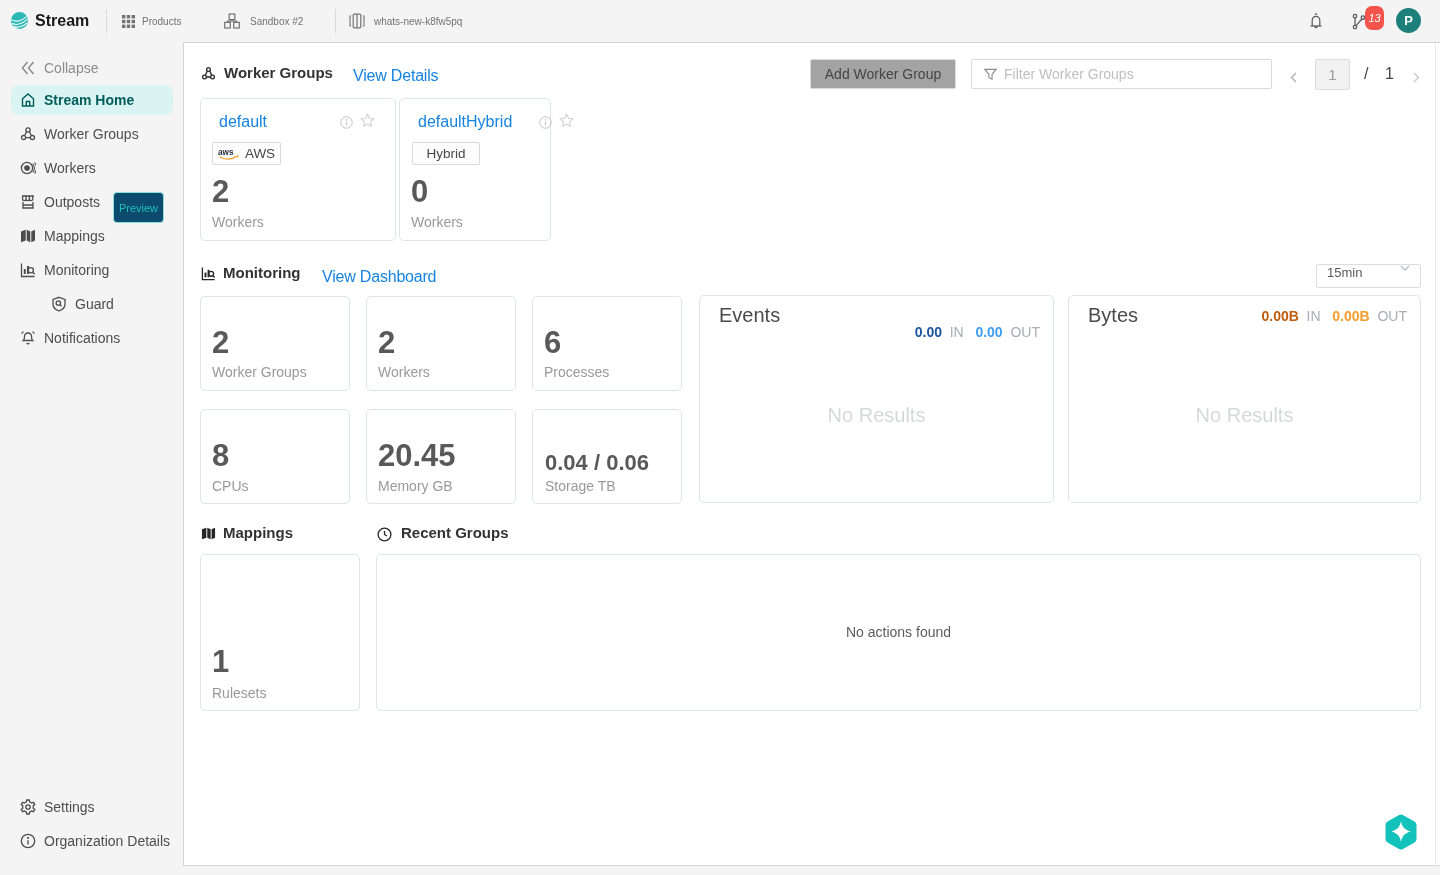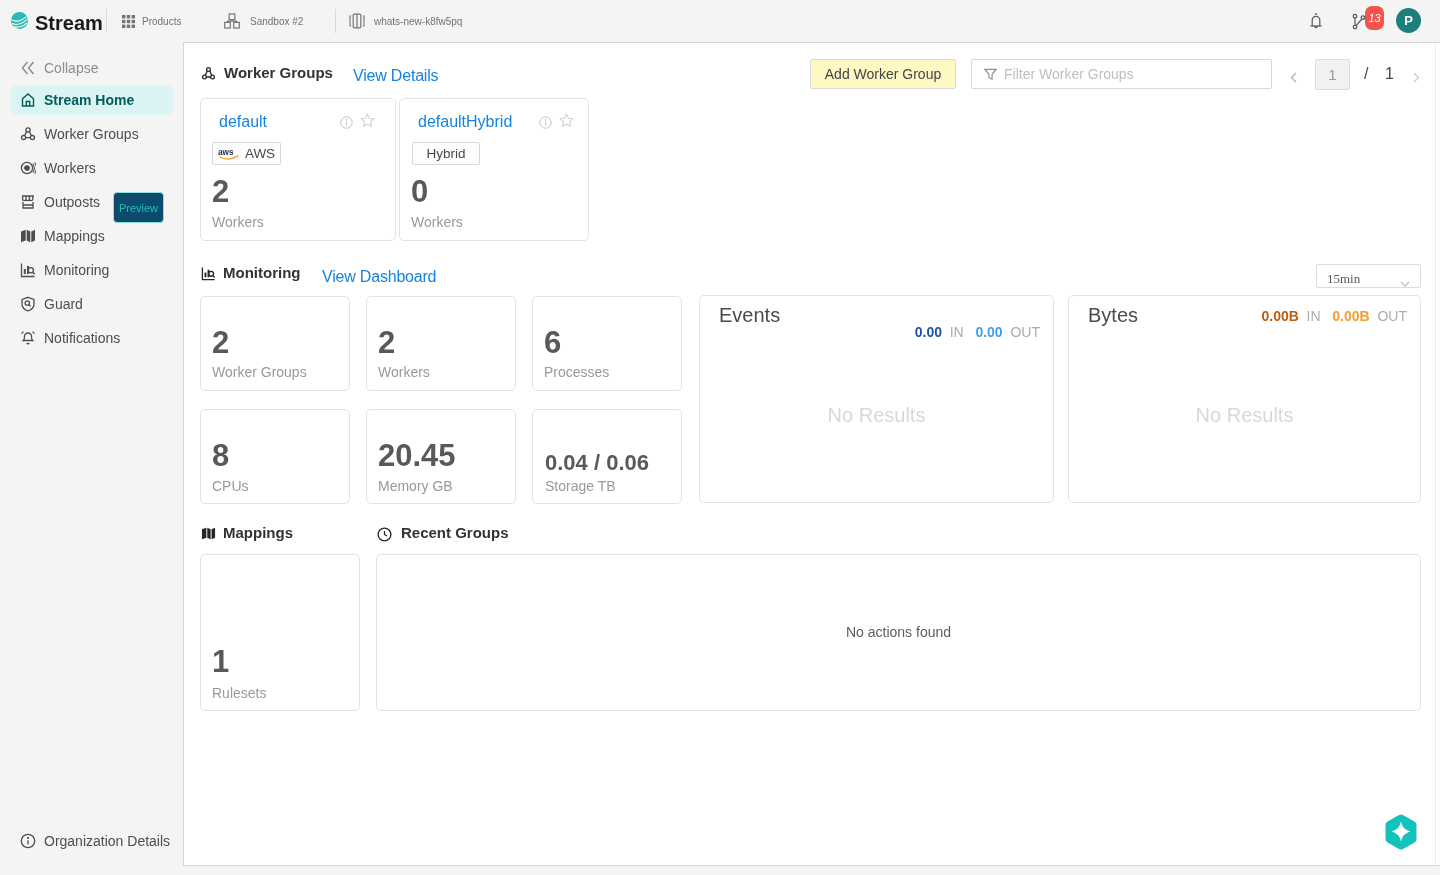--- a/index.html
+++ b/index.html
@@ -34,7 +34,7 @@
       <path d="M2.8 14.6 C 7 16, 12.5 14.4, 15.9 10.8" stroke="#fff" stroke-width="1.1" fill="none" opacity="0.95"></path>
     </svg>
   </div>
-  <div class="abs" style="left:35px;top:12px;font-size:20px;font-weight:bold;color:#1a1a1a;">Stream</div>
+  <div class="abs" style="left:35px;top:12px;font-size:16px;font-weight:bold;color:#1a1a1a;">Stream</div>
   <div class="tb-sep" style="left:106px;"></div>
   <div class="tb-item" style="left:122px;top:0;height:42px;">
     <svg width="13" height="13" viewBox="0 0 13 13" style="margin-right:7px">

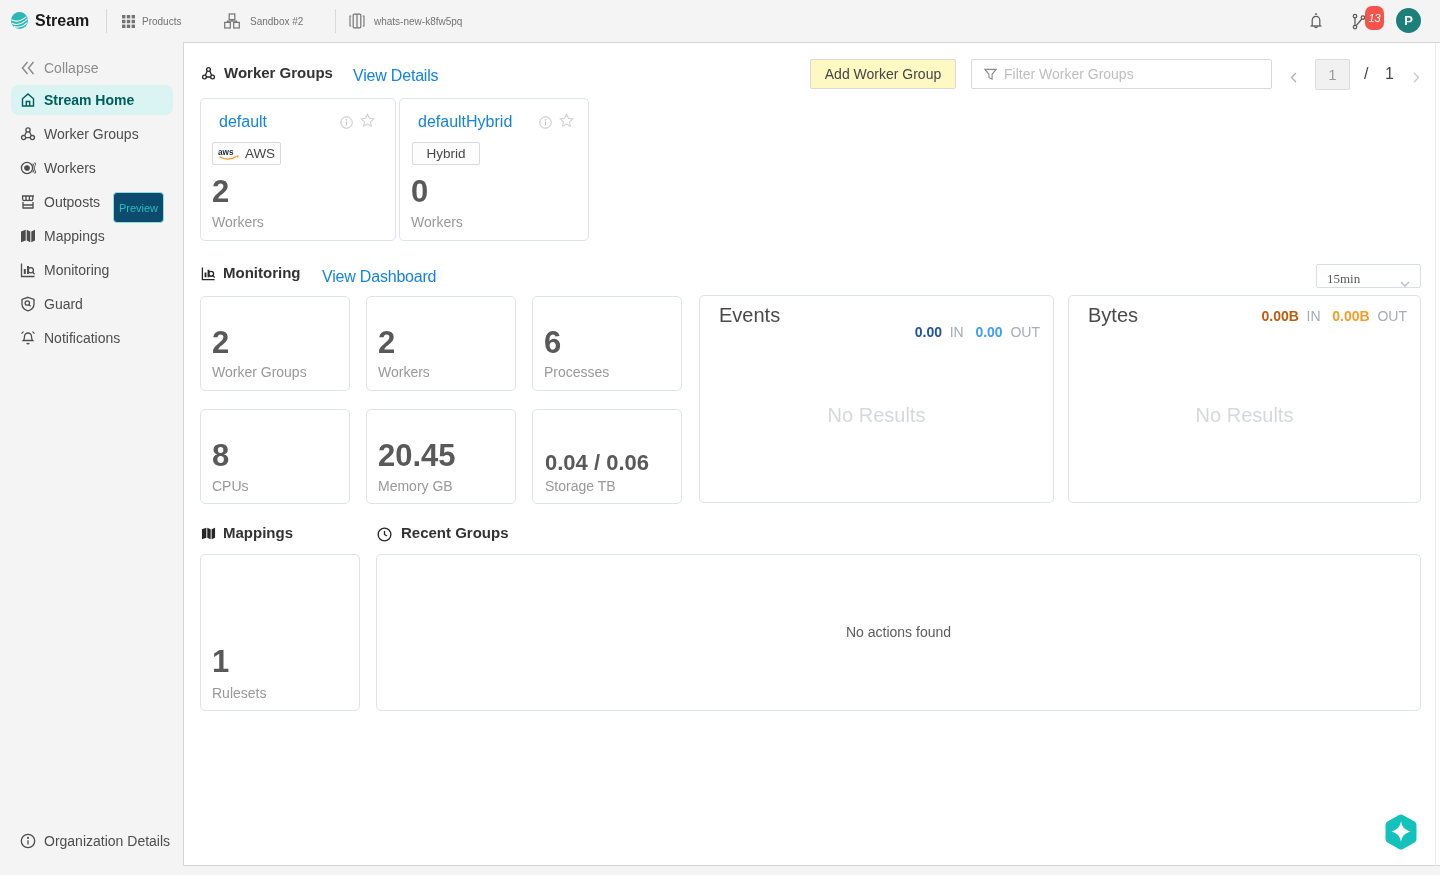--- a/index.html
+++ b/index.html
@@ -191,7 +191,7 @@
 <div class="sect-title" style="left:224px;top:65px;">Worker Groups</div>
 <a class="blue-link" style="left:353px;top:68px;">View Details</a>
 
-<div class="abs" style="left:810px;top:59px;width:146px;height:30px;border:1px solid #d9d9d9;border-radius:2px;background:#fef9c3;color:#454545;font-size:14px;display:flex;align-items:center;justify-content:center;">Add Worker Group</div>
+<div class="abs" style="left:810px;top:59px;width:146px;height:30px;border:1px solid #d9d9d9;border-radius:2px;background:#a3a3a3;color:#454545;font-size:14px;display:flex;align-items:center;justify-content:center;">Add Worker Group</div>
 <div class="abs" style="left:971px;top:59px;width:301px;height:30px;border:1px solid #d9d9d9;border-radius:2px;background:#fff;display:flex;align-items:center;">
   <svg width="13" height="13" viewBox="0 0 14 14" style="margin:0 7px 0 12px;" fill="none" stroke="#8c8c8c" stroke-width="1.2">
       <path d="M1 1.5 h12 L8.7 6.8 V12 L5.3 10.5 V6.8 Z"></path>

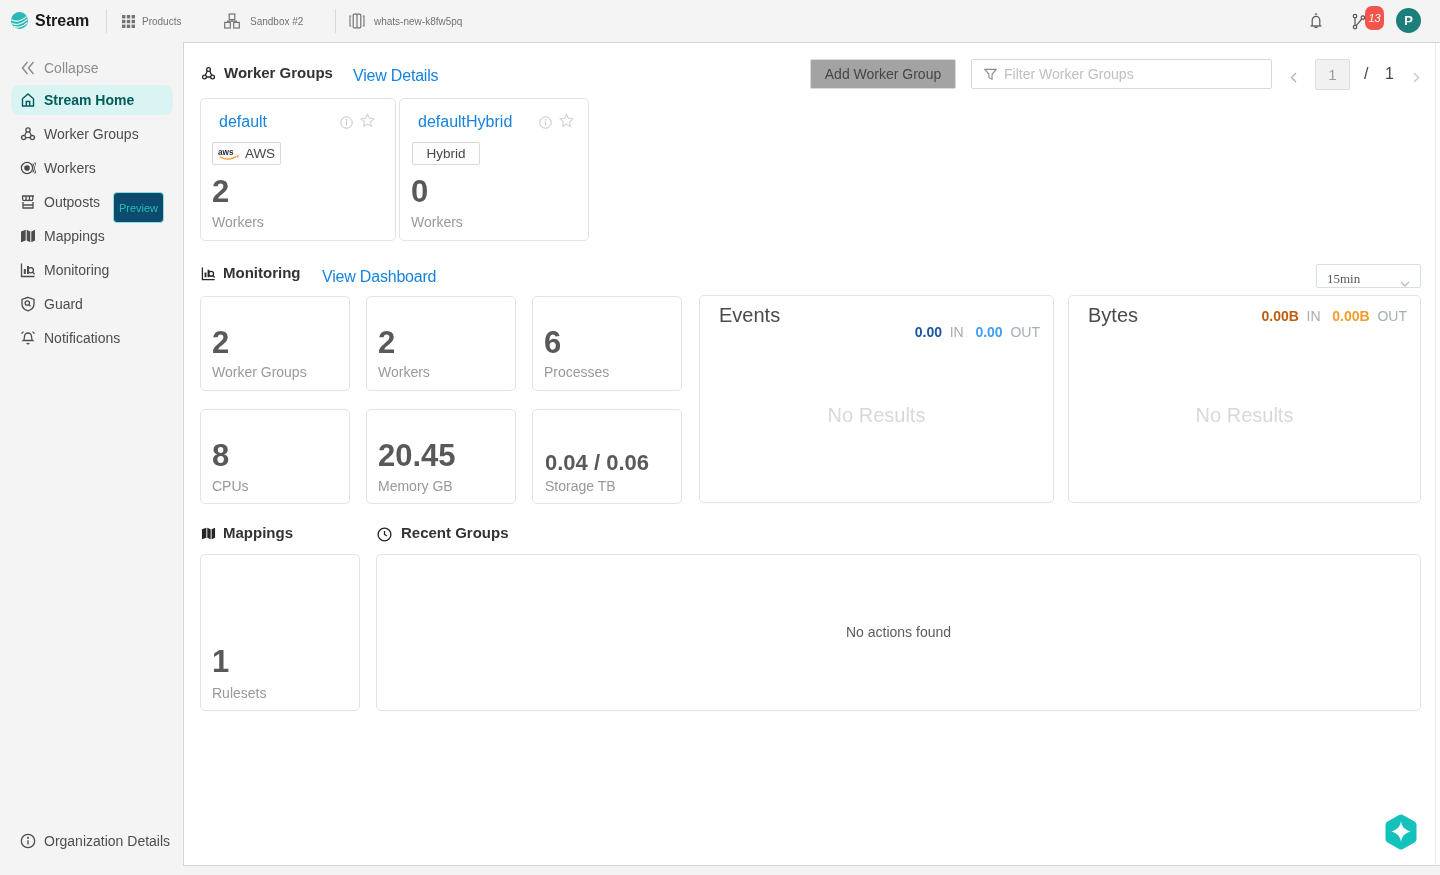--- a/index.html
+++ b/index.html
@@ -229,7 +229,7 @@
   <div class="bignum" style="left:11px;top:77px;">2</div>
   <div class="lbl" style="left:11px;top:116px;">Workers</div>
 </div>
-<div class="card" style="left:399px;top:98px;width:190px;height:143px;">
+<div class="card" style="left:399px;top:98px;width:152px;height:143px;">
   <div class="abs" style="left:18px;top:15px;font-size:16px;color:#1583df;line-height:1;">defaultHybrid</div>
   <div class="abs" style="left:139px;top:16px;"><svg width="13" height="13" viewBox="0 0 16 16" fill="none" stroke="#bfbfbf" stroke-width="1.2">
         <circle cx="8" cy="8" r="7"></circle>

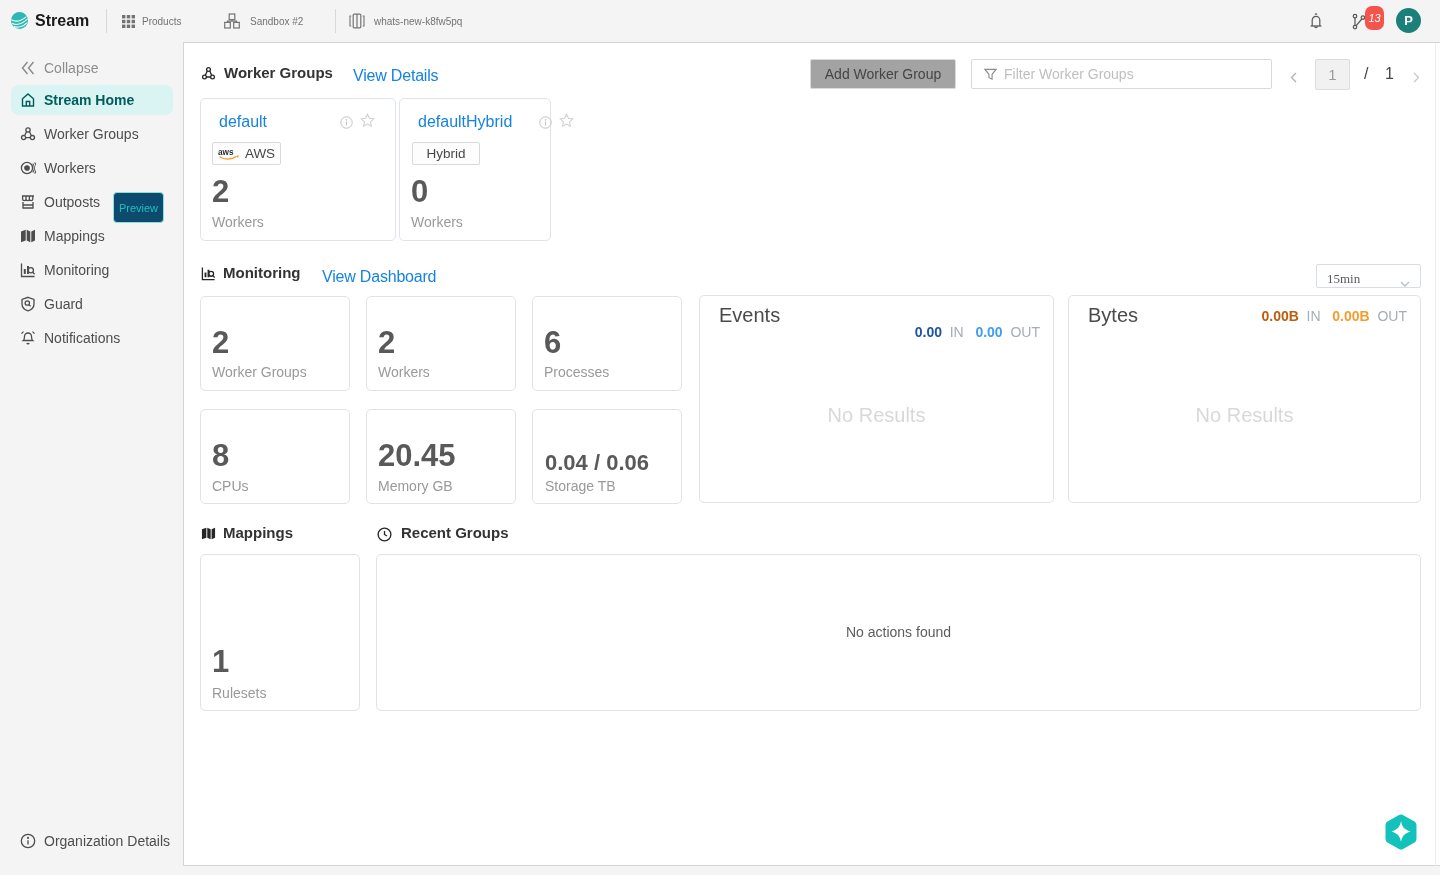--- a/index.html
+++ b/index.html
@@ -257,7 +257,7 @@
 </div>
 <div class="sect-title" style="left:223px;top:265px;">Monitoring</div>
 <a class="blue-link" style="left:322px;top:269px;">View Dashboard</a>
-<div class="abs" style="left:1316px;top:264px;width:105px;height:24px;border:1px solid #d7dee6;border-radius:2px;background:#fff;display:flex;align-items:flex-end;font-family:Liberation Serif, serif;">
+<div class="abs" style="left:1316px;top:264px;width:105px;height:24px;border:1px solid #d7dee6;border-radius:2px;background:#fff;display:flex;align-items:flex-start;">
   <span style="font-size:13px;color:#595959;margin-left:10px;">15min</span>
   <svg width="10" height="6" viewBox="0 0 10 6" style="position:absolute;right:10px;" fill="none" stroke="#b8bfc7" stroke-width="1.3">
       <path d="M1 1 L5 5 L9 1"></path>

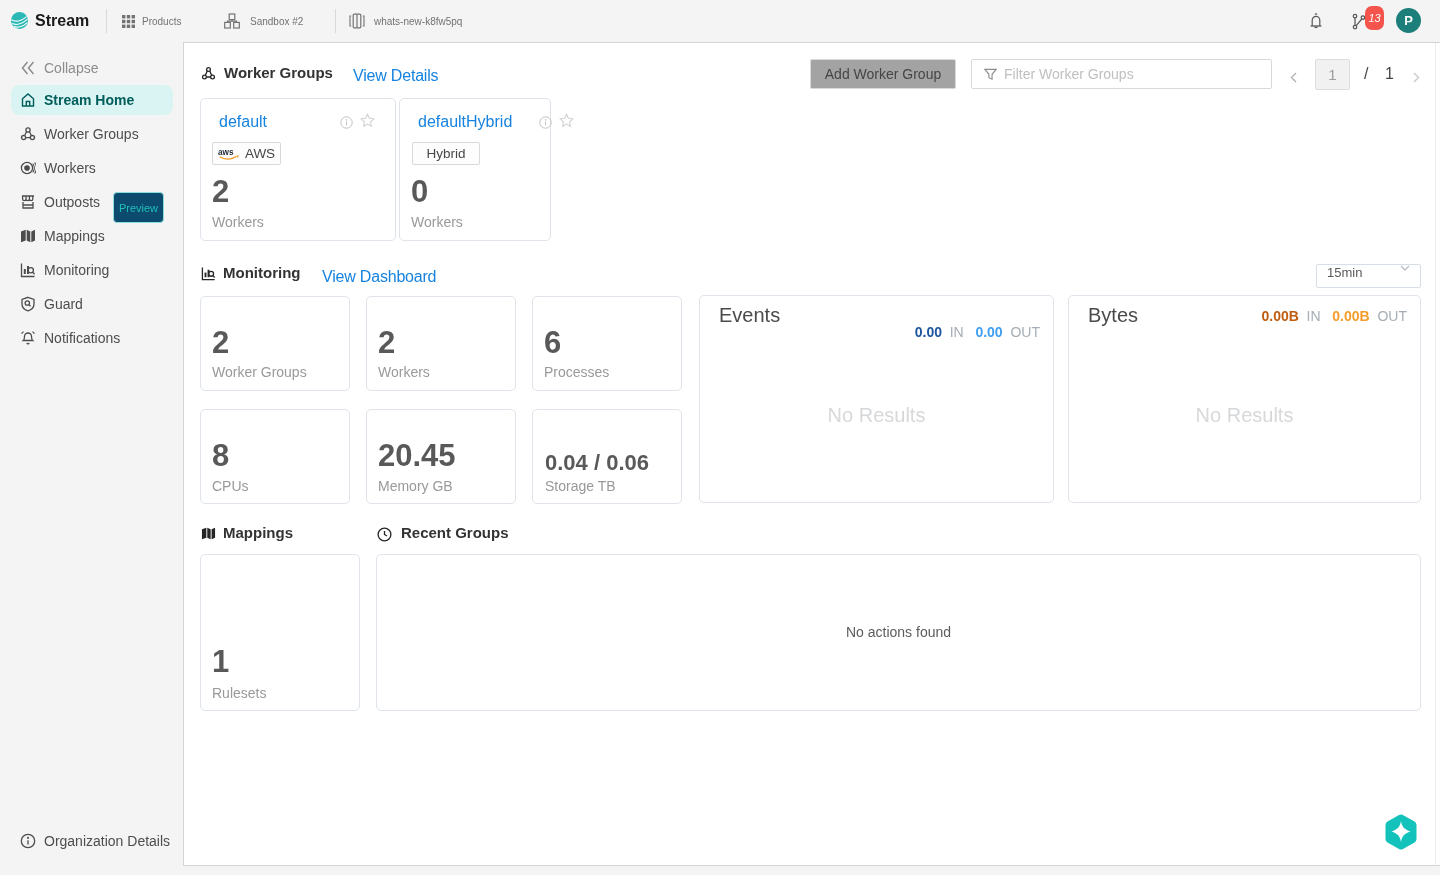--- a/index.html
+++ b/index.html
@@ -151,7 +151,7 @@
       </svg>
     Monitoring
   </div>
-  <div class="side-item" style="top:247px;">
+  <div class="side-item" style="top:247px;padding-left:31px;">
     <svg class="ic" viewBox="0 0 16 16" fill="none" stroke="#4d4d4d" stroke-width="1.3">
         <path d="M8 1.3 L14 3.4 V8 c0 3.6 -2.6 5.8 -6 6.9 C4.6 13.8 2 11.6 2 8 V3.4 Z"></path>
         <circle cx="7.3" cy="7" r="2.2"></circle>

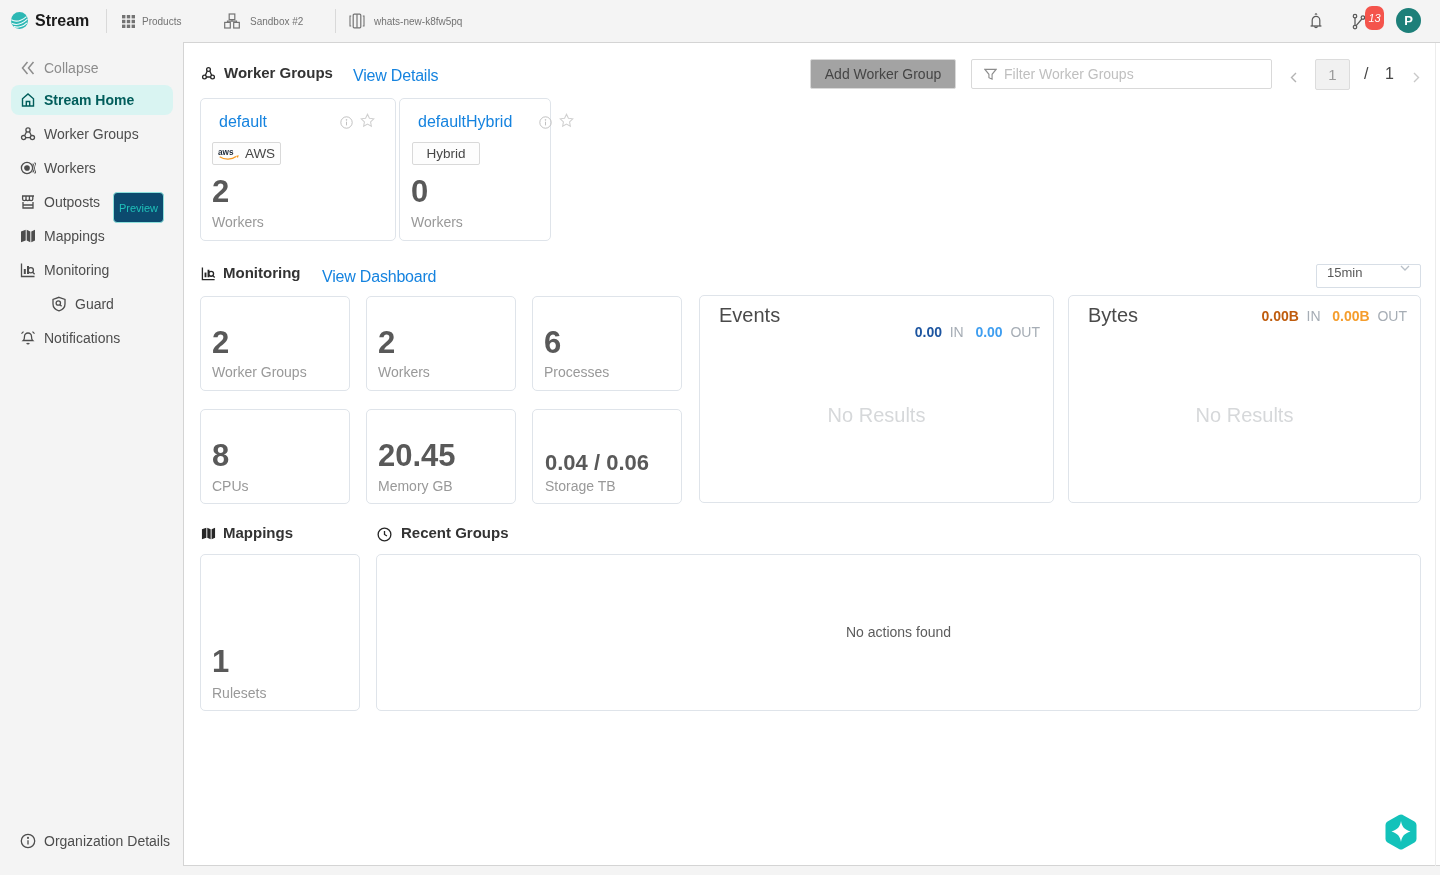--- a/index.html
+++ b/index.html
@@ -167,6 +167,13 @@
       </svg>
     Notifications
   </div>
+  <div class="side-item" style="top:750px;">
+    <svg class="ic" viewBox="0 0 16 16" fill="none" stroke="#4d4d4d" stroke-width="1.3">
+        <circle cx="8" cy="8" r="2.2"></circle>
+        <path d="M13.3 8 c0-.4 0-.8-.1-1.2 l1.6-1.2-1.3-2.3-1.9.7 c-.6-.5-1.2-.9-2-1.1 L9.3 1 H6.7 l-.3 1.9 c-.8.2-1.4.6-2 1.1 l-1.9-.7-1.3 2.3 1.6 1.2 c-.1.4-.1.8-.1 1.2 s0 .8.1 1.2 l-1.6 1.2 1.3 2.3 1.9-.7 c.6.5 1.2.9 2 1.1 l.3 1.9 h2.6 l.3-1.9 c.8-.2 1.4-.6 2-1.1 l1.9.7 1.3-2.3-1.6-1.2 c.1-.4.1-.8.1-1.2z"></path>
+      </svg>
+    Settings
+  </div>
   <div class="side-item" style="top:784px;">
     <svg class="ic" viewBox="0 0 16 16" fill="none" stroke="#4d4d4d" stroke-width="1.3">
         <circle cx="8" cy="8" r="6.7"></circle>

